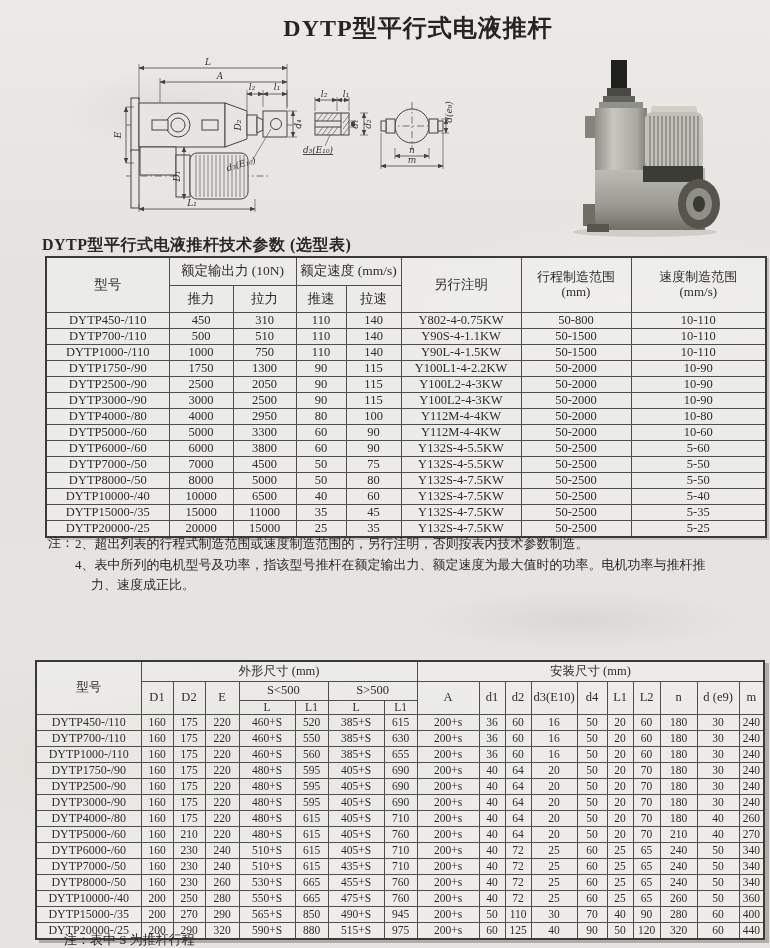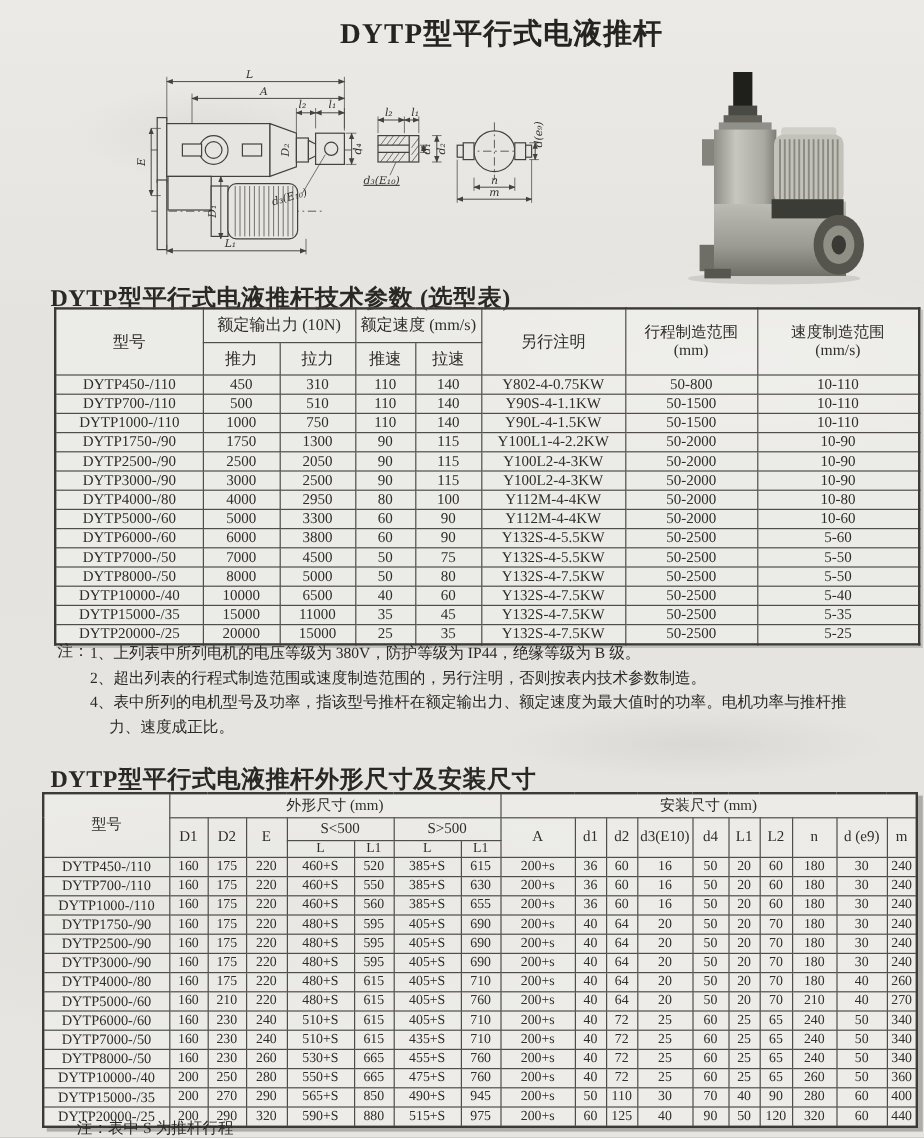--- a/index.html
+++ b/index.html
@@ -27,7 +27,7 @@
     font-size:24px; font-weight:bold; letter-spacing:1px; color:#262420;
   }
   .section-title{
-    position:absolute; left:42px; font-size:20px; font-weight:600; color:#2a2824;
+    position:absolute; left:42px; font-size:16px; font-weight:600; color:#2a2824;
     letter-spacing:0.5px;
   }
   .s1{top:235px;}

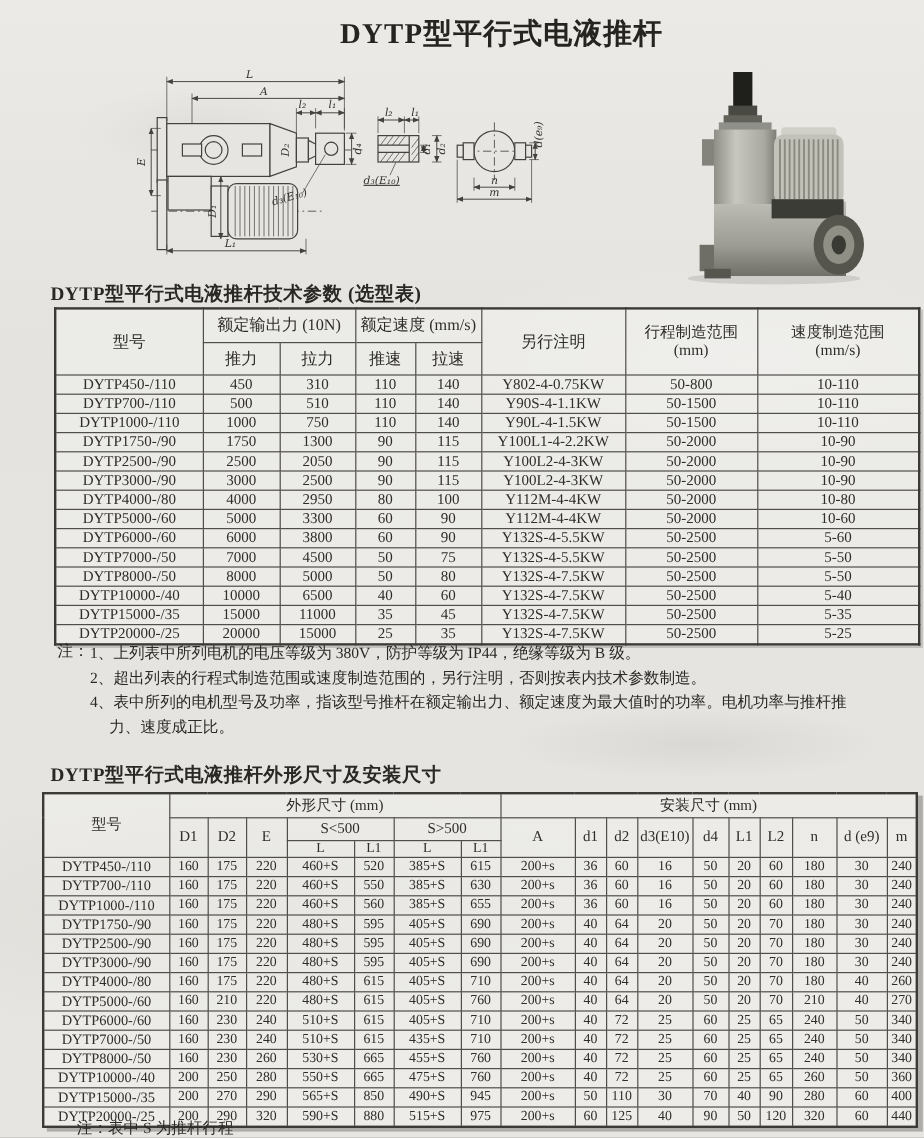--- a/index.html
+++ b/index.html
@@ -390,7 +390,6 @@
   <div class="notes">
     <span class="prefix">注：</span>
     <div class="items">
-      <p>1、上列表中所列电机的电压等级为 380V，防护等级为 IP44，绝缘等级为 B 级。</p>
       <p>2、超出列表的行程式制造范围或速度制造范围的，另行注明，否则按表内技术参数制造。</p>
       <p>4、表中所列的电机型号及功率，指该型号推杆在额定输出力、额定速度为最大值时的功率。电机功率与推杆推力、速度成正比。</p>
     </div>

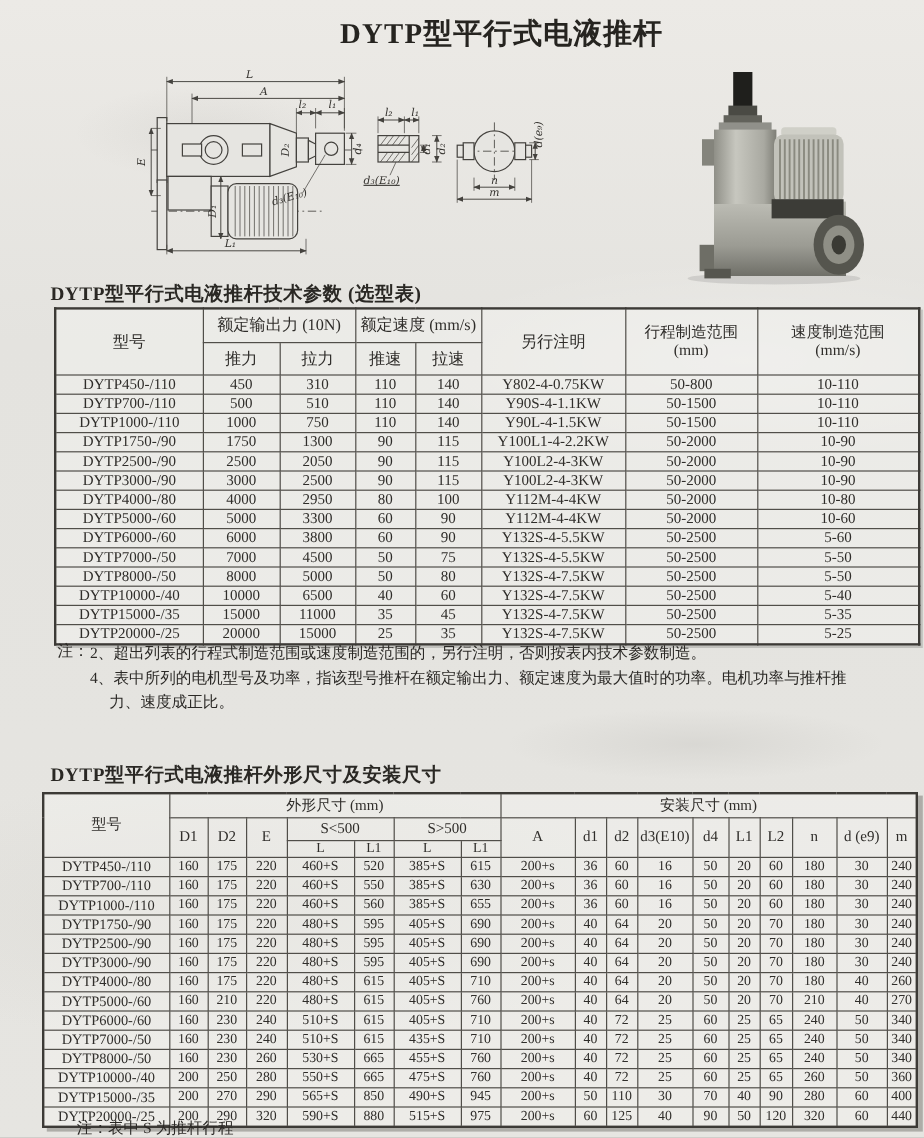--- a/index.html
+++ b/index.html
@@ -395,7 +395,6 @@
     </div>
   </div>
 
-  <div class="section-title s2">DYTP型平行式电液推杆外形尺寸及安装尺寸</div>
 
   <table class="t2">
     <colgroup>

